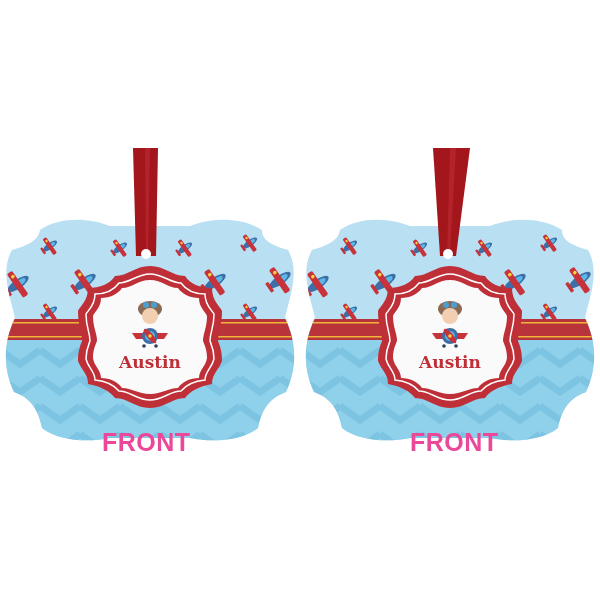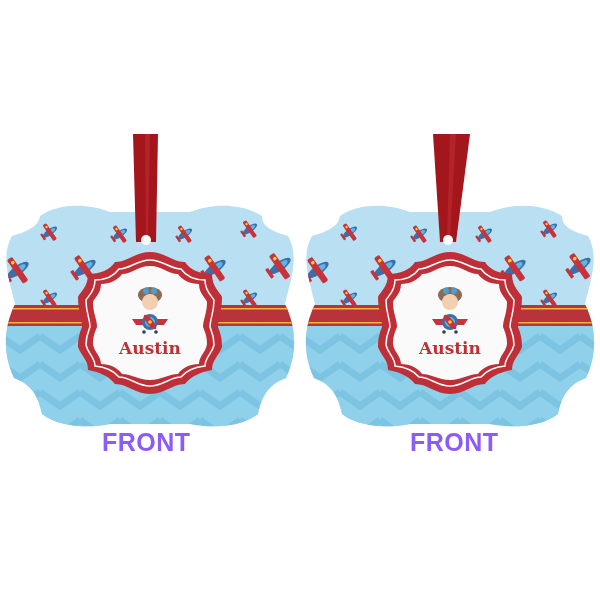--- a/index.html
+++ b/index.html
@@ -4,7 +4,7 @@
 <style>
   html,body{margin:0;padding:0;background:#ffffff;}
   body{width:600px;height:600px;position:relative;overflow:hidden;font-family:"Liberation Sans",sans-serif;}
-  .ornament{position:absolute;top:132px;width:300px;height:300px;padding-left:11px;}
+  .ornament{position:absolute;top:146px;width:300px;height:300px;padding-left:11px;}
   .ornament.left{left:0;}
   .ornament.right{left:300px;}
   .ornament svg{position:absolute;left:0;top:0;}

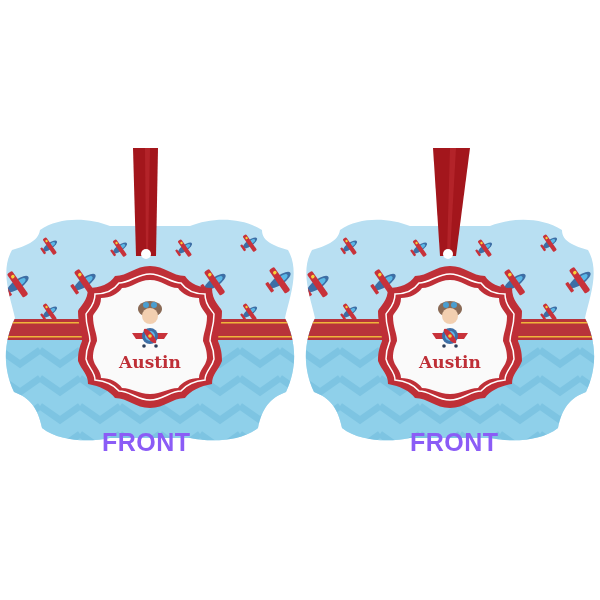--- a/index.html
+++ b/index.html
@@ -8,7 +8,7 @@
   .ornament.left{left:0;}
   .ornament.right{left:300px;}
   .ornament svg{position:absolute;left:0;top:0;}
-  .side-label{position:absolute;top:428px;font-weight:bold;font-size:25px;color:#8b5cf6;letter-spacing:0.5px;}
+  .side-label{position:absolute;top:428px;font-weight:bold;font-size:25px;color:#ec4899;letter-spacing:0.5px;}
   .side-label.front{left:102px;}
   .side-label.back{left:410px;}
   .name-text{font-family:"DejaVu Serif","Liberation Serif",serif;font-weight:bold;}

